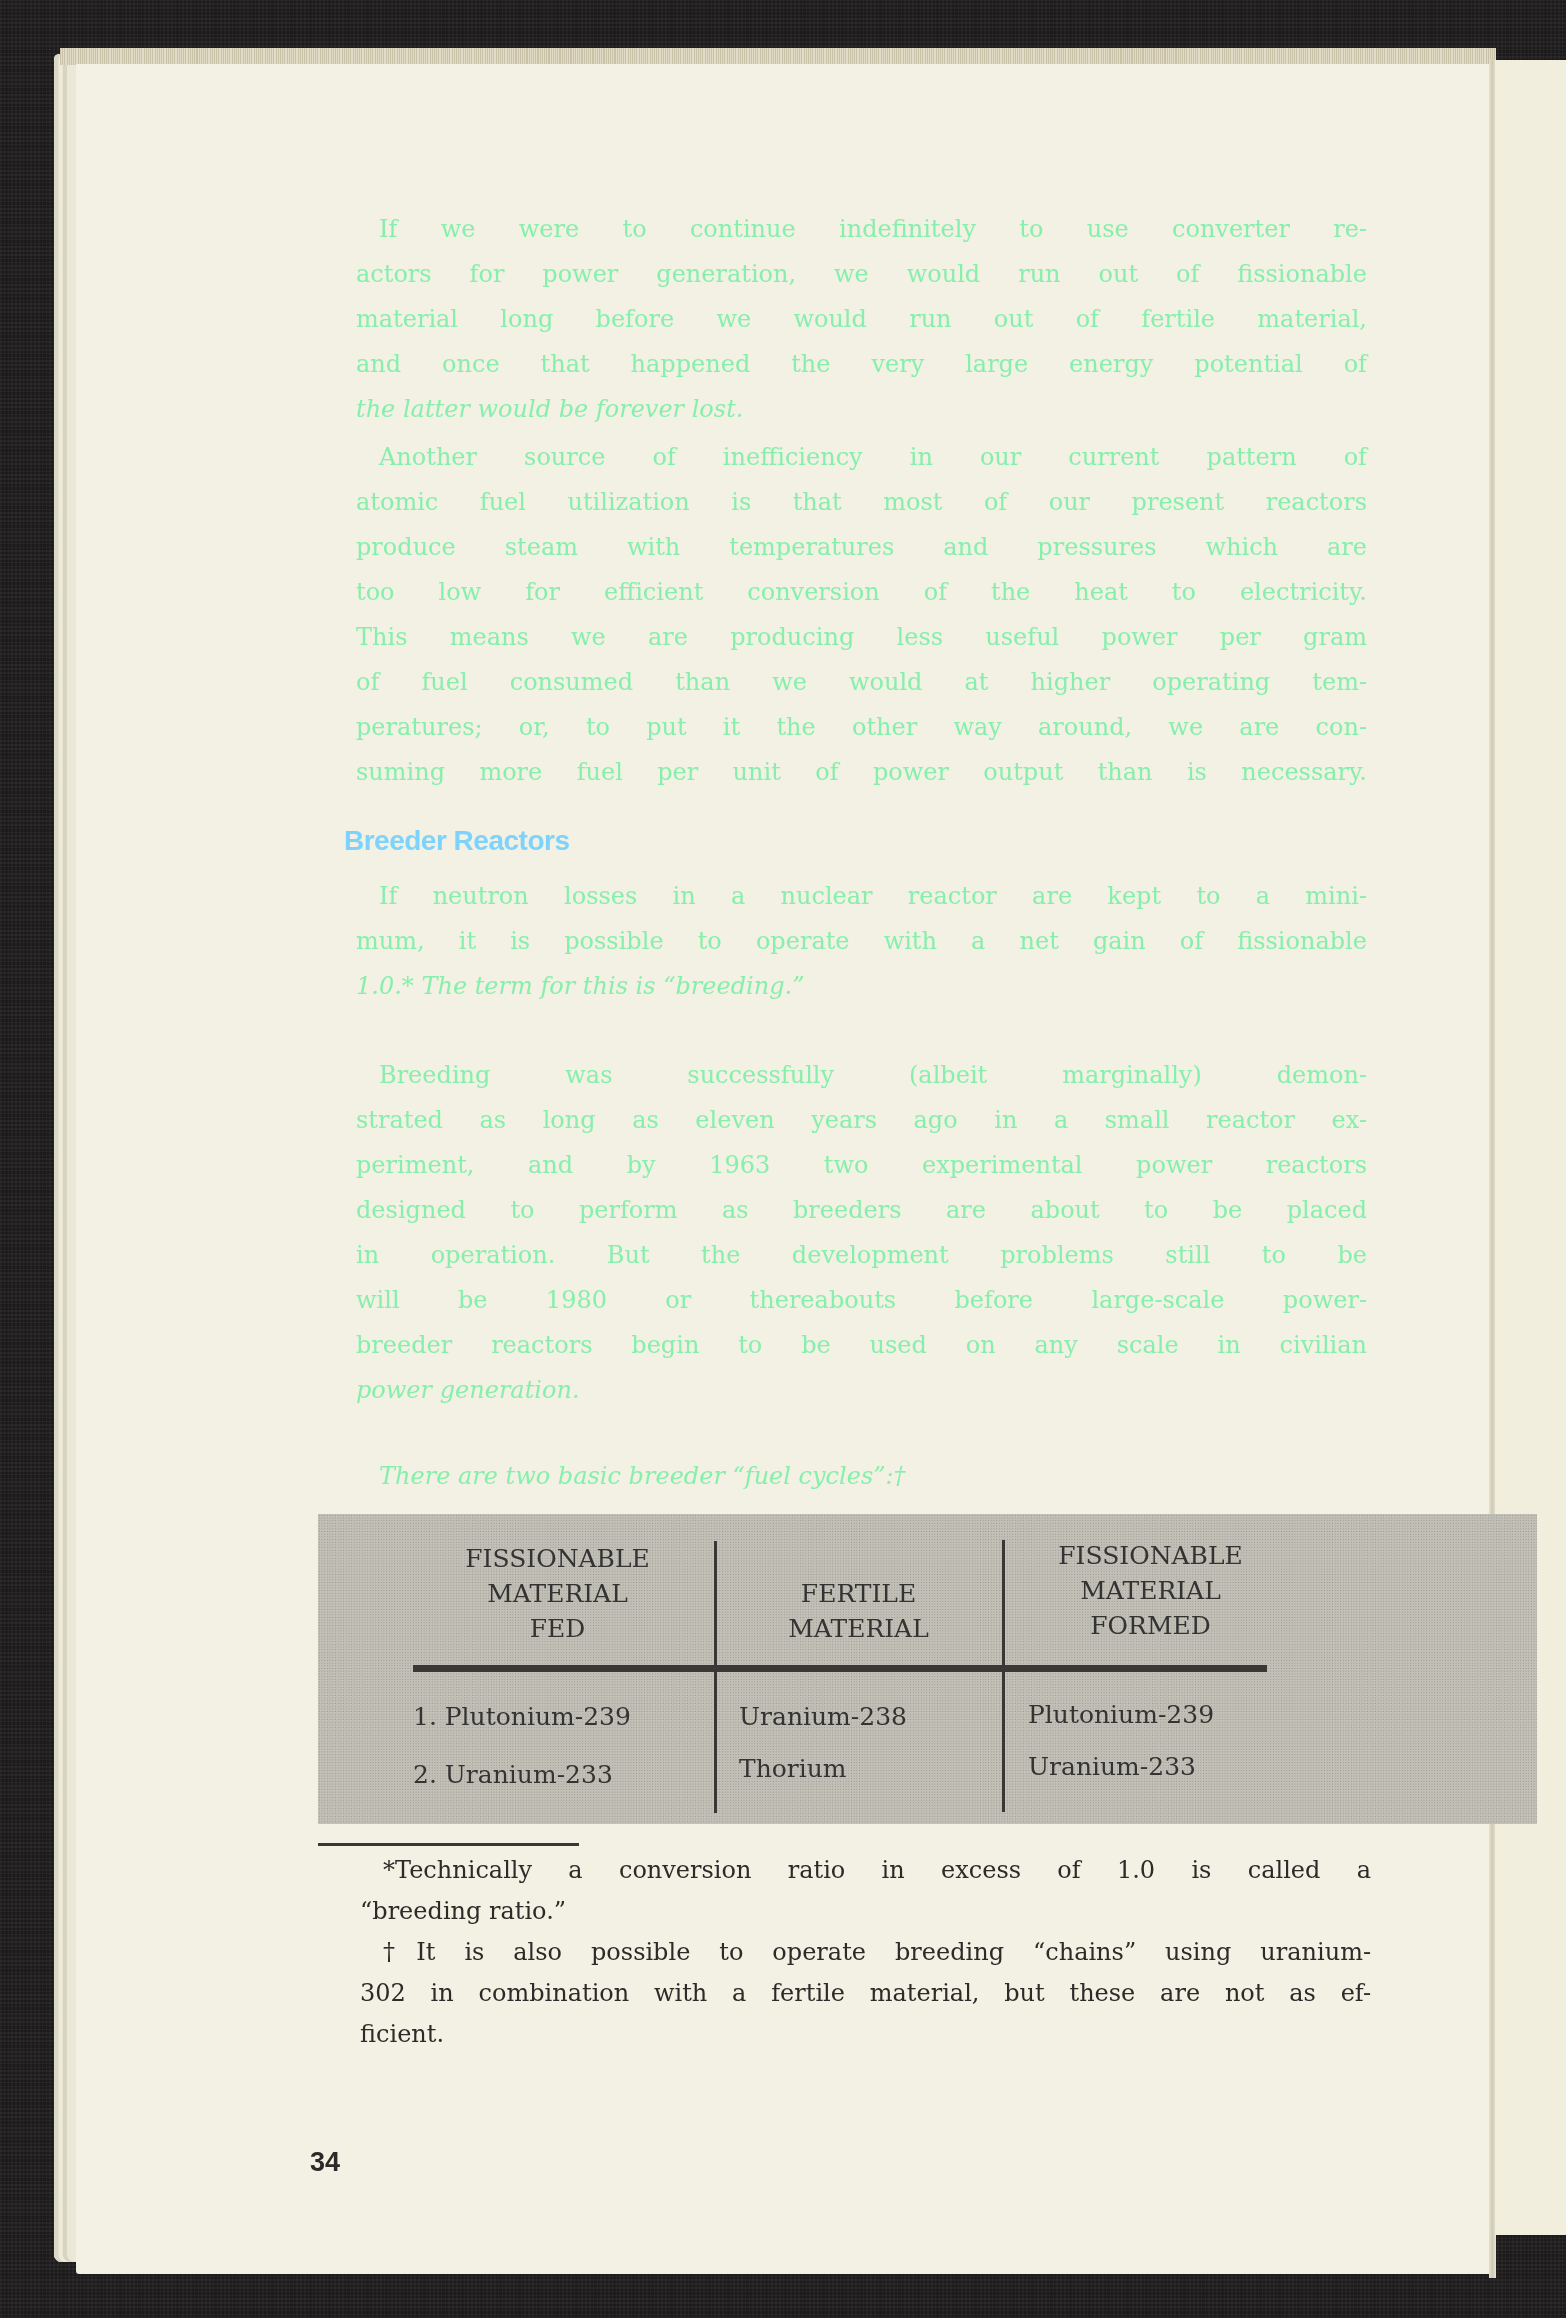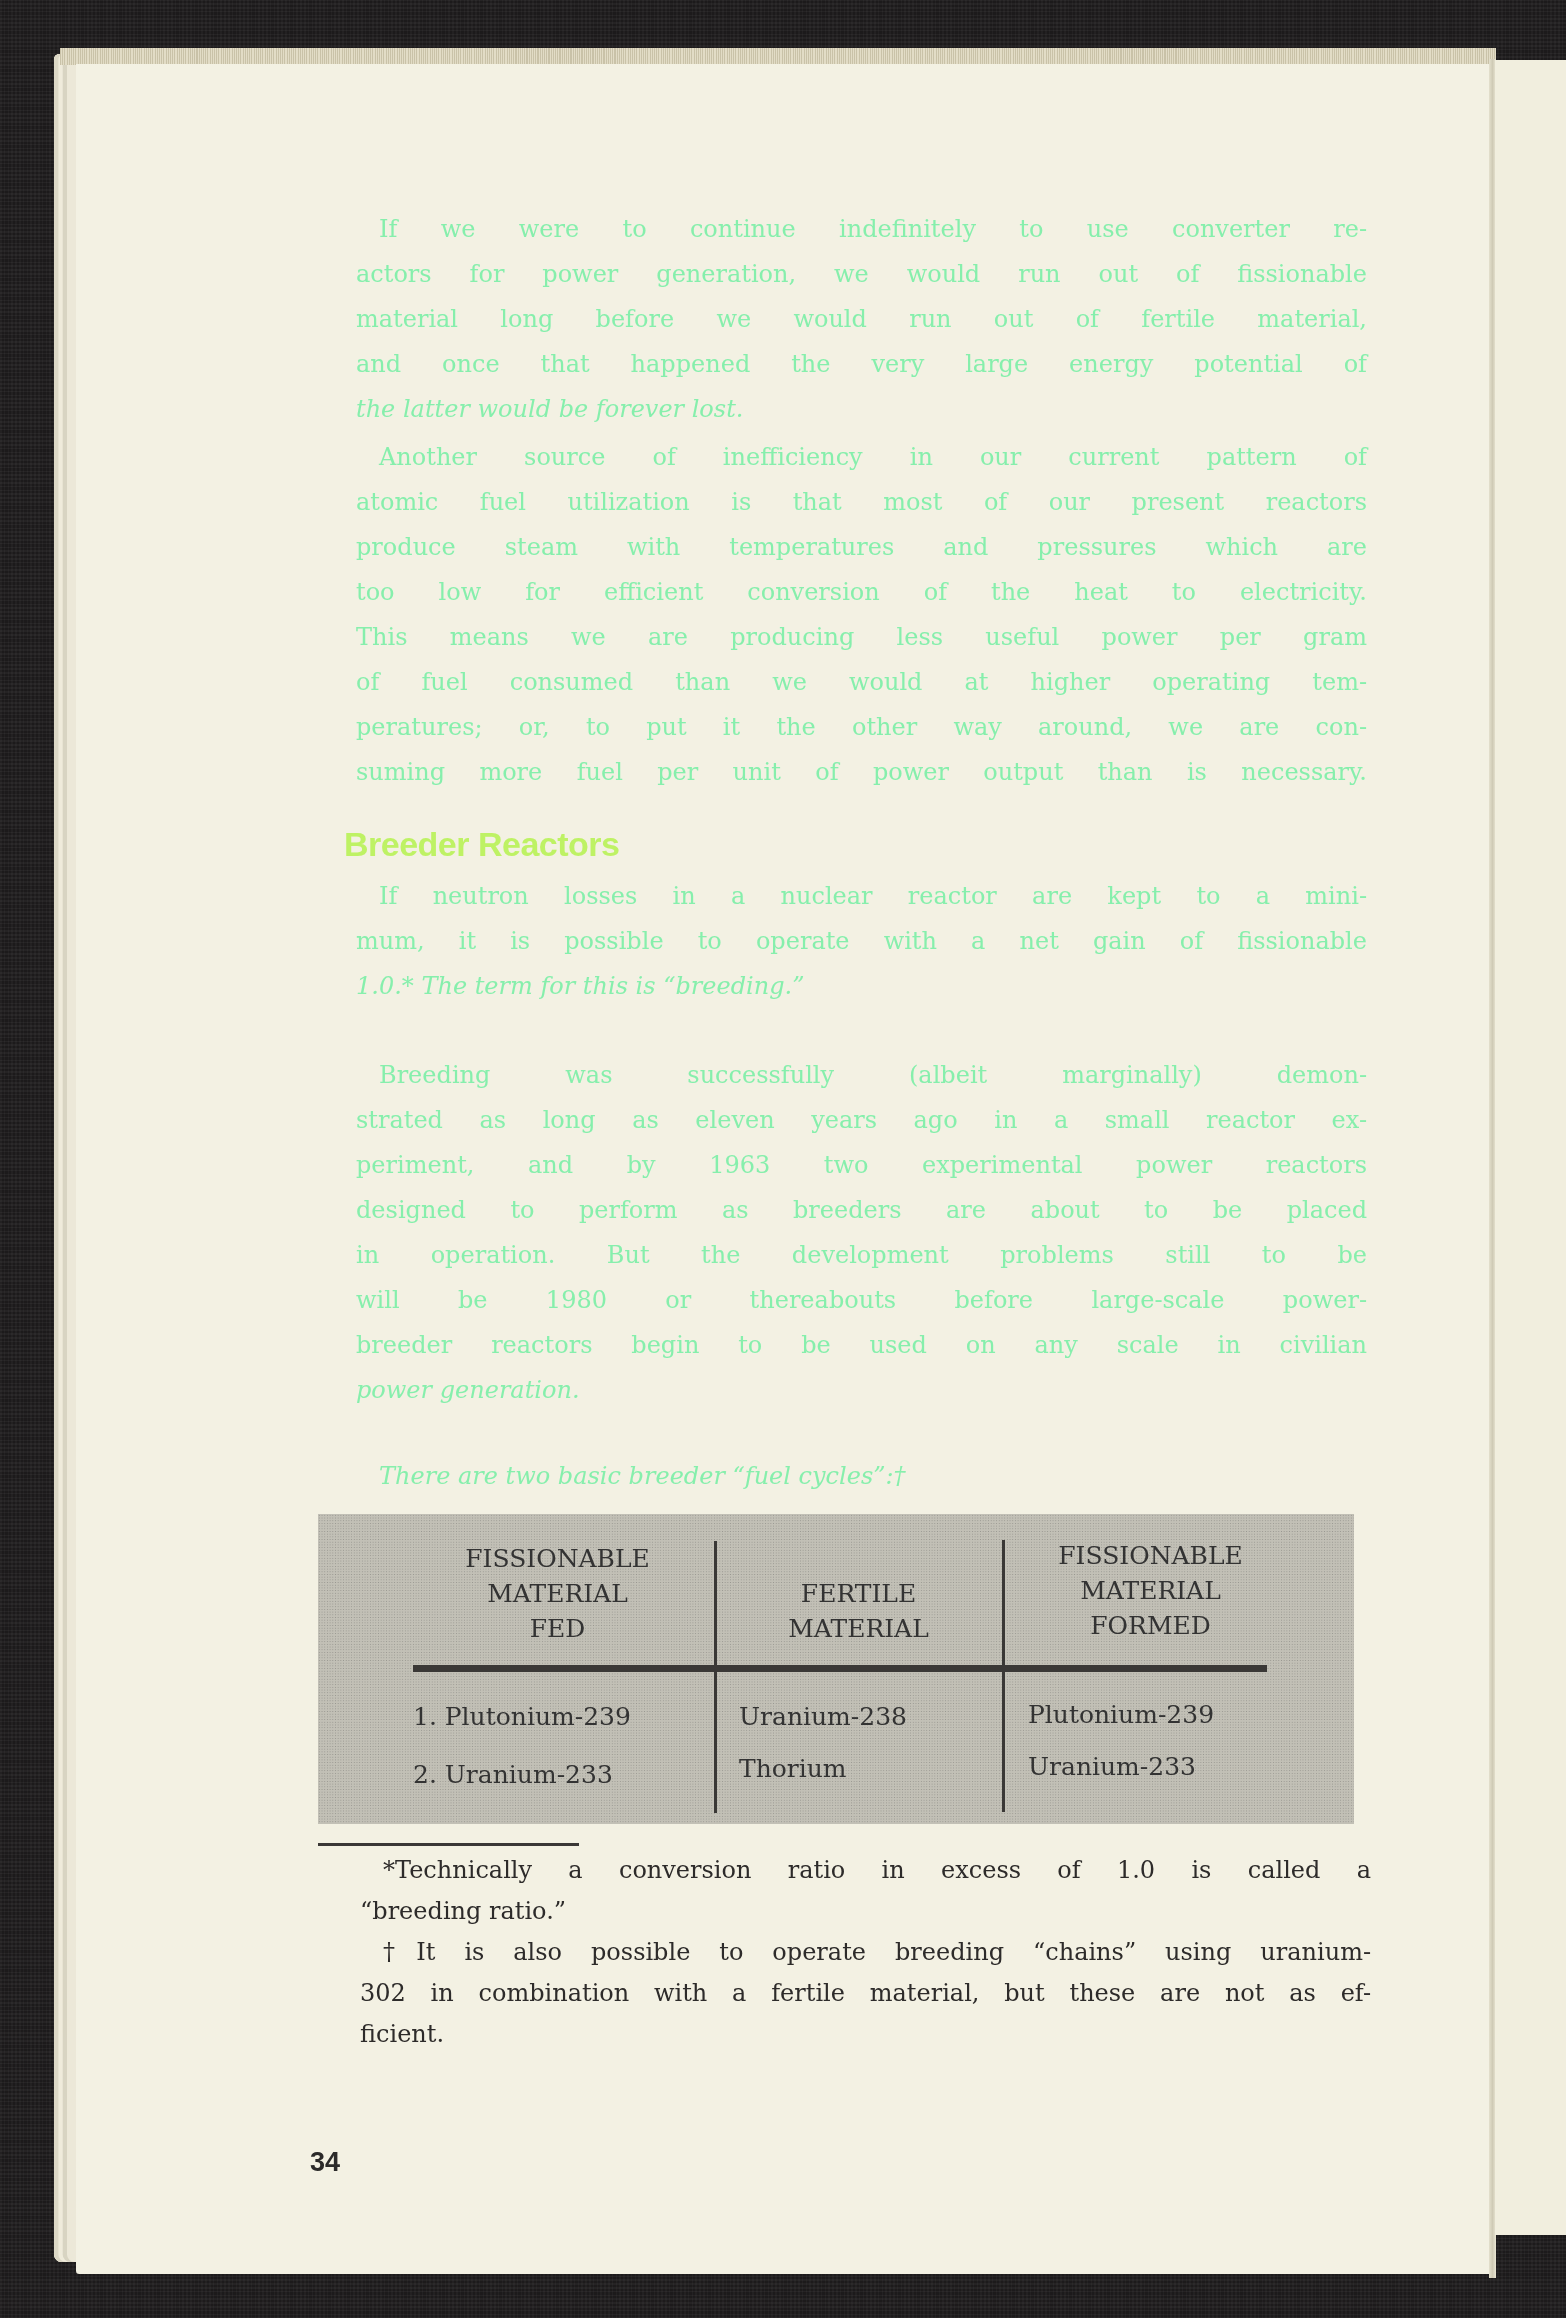--- a/index.html
+++ b/index.html
@@ -35,7 +35,7 @@
   .heading {
     position: absolute; left: 344px; top: 825px;
     font-family: "Liberation Sans", sans-serif; font-weight: bold;
-    font-size: 34px; color: #bef264; letter-spacing: -0.5px;
+    font-size: 28px; color: #7dd3fc; letter-spacing: -0.5px;
   }
   .block { position: absolute; left: 356px; width: 1011px;
     font-family: "DejaVu Serif", serif; color: #86efac; font-size: 24px; line-height: 45px; }

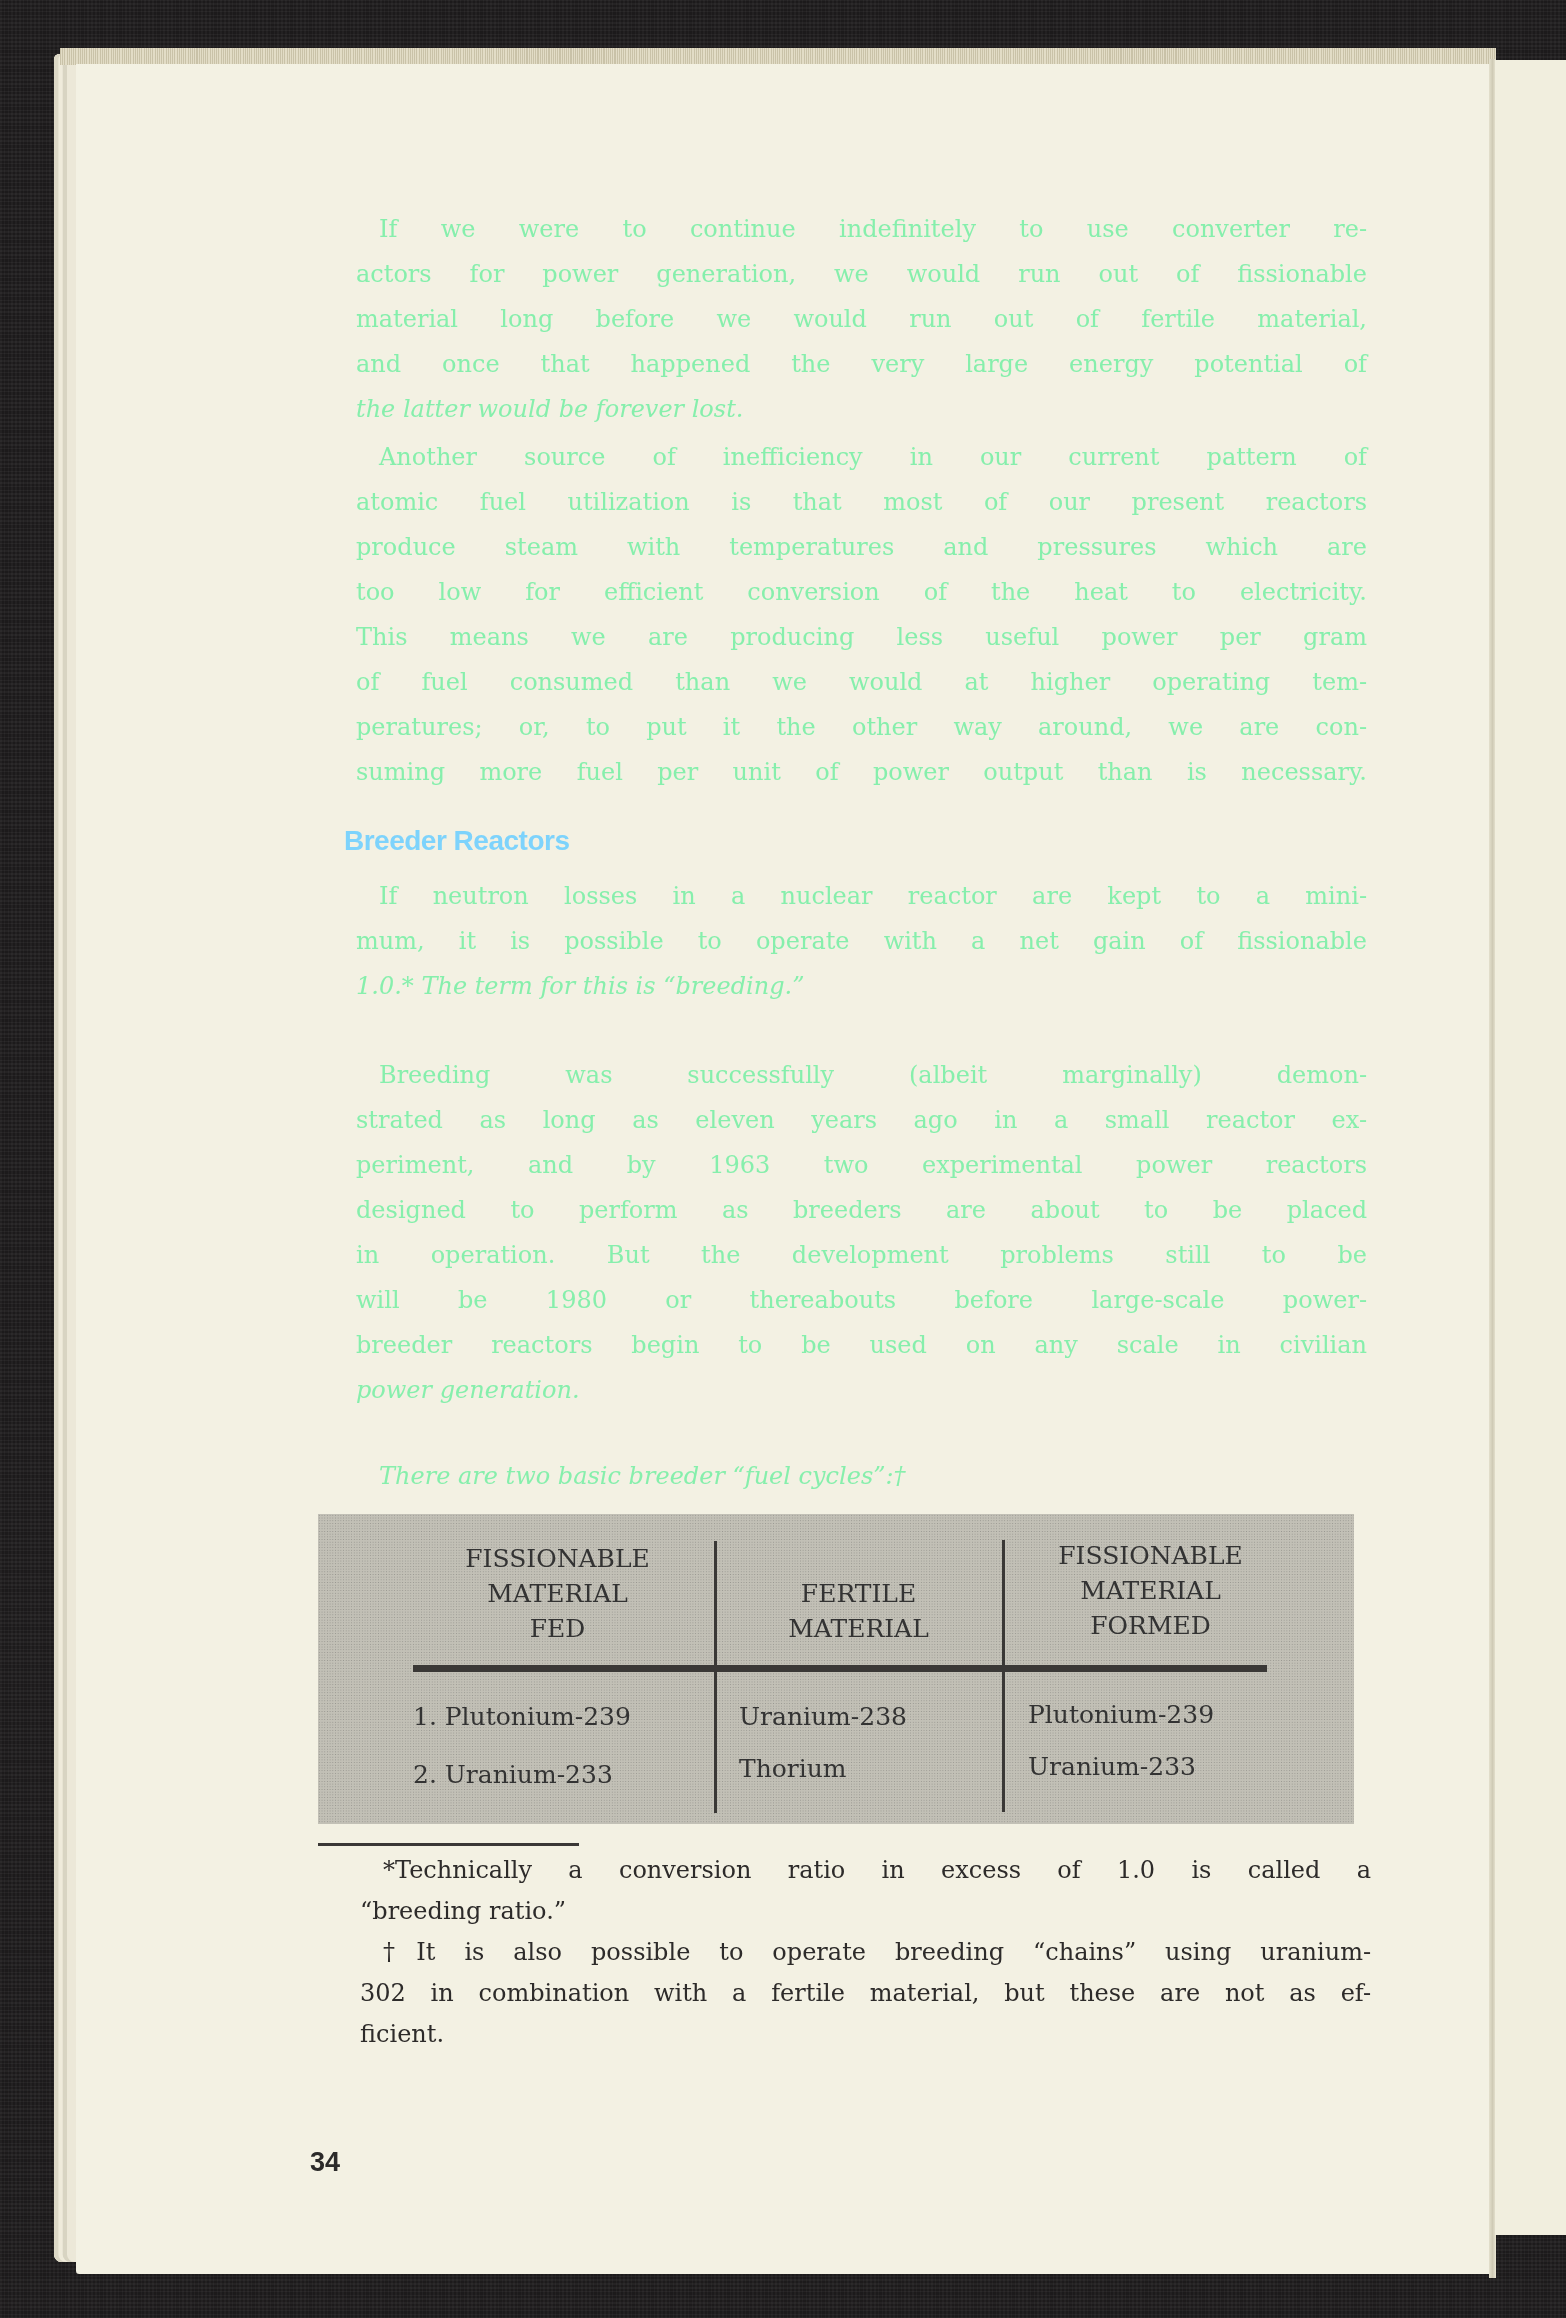--- a/index.html
+++ b/index.html
@@ -42,7 +42,7 @@
   .block .line { display: block; white-space: nowrap; text-align: justify; text-align-last: justify; }
   .block .line.last { text-align-last: left; font-style: italic; }
   .fuel-table {
-    position: absolute; left: 318px; top: 1514px; width: 1036px; height: 310px;
+    position: absolute; left: 318px; top: 1514px; width: 1219px; height: 310px;
     background-color: #c2c0b6;
     background-image: radial-gradient(circle, rgba(70,70,70,0.35) 0.5px, transparent 0.9px);
     background-size: 2.7px 2.7px;

